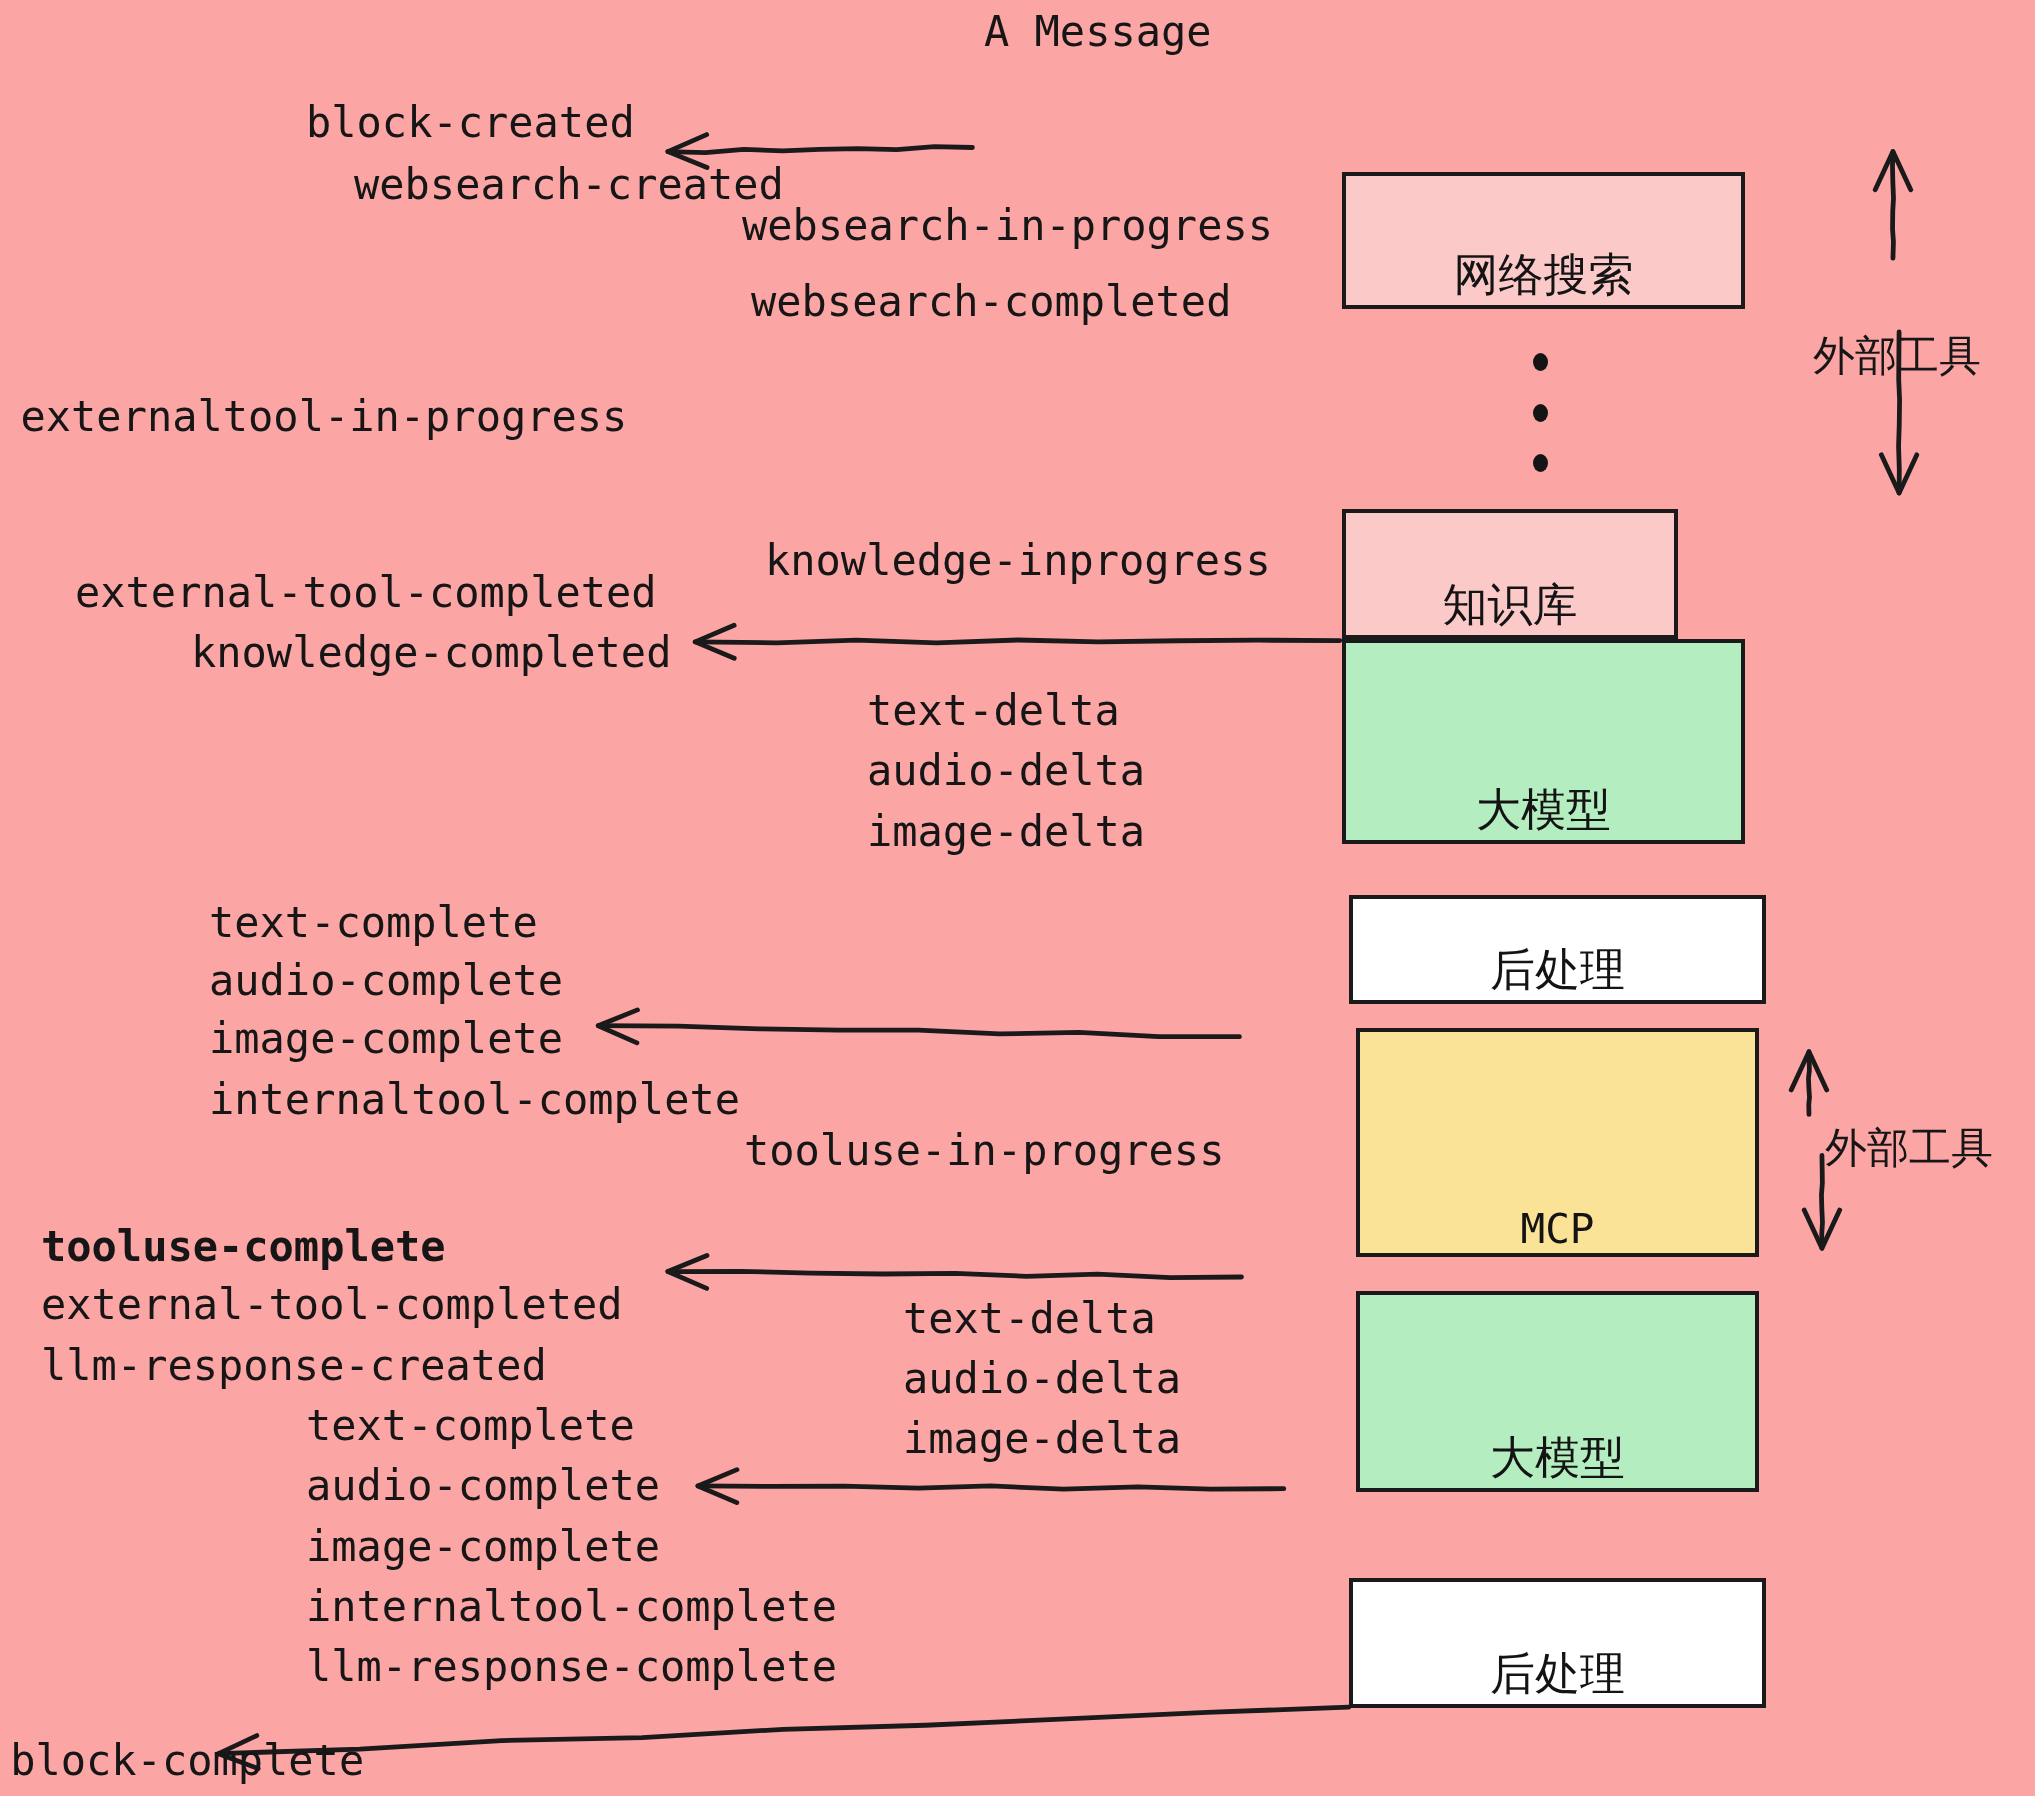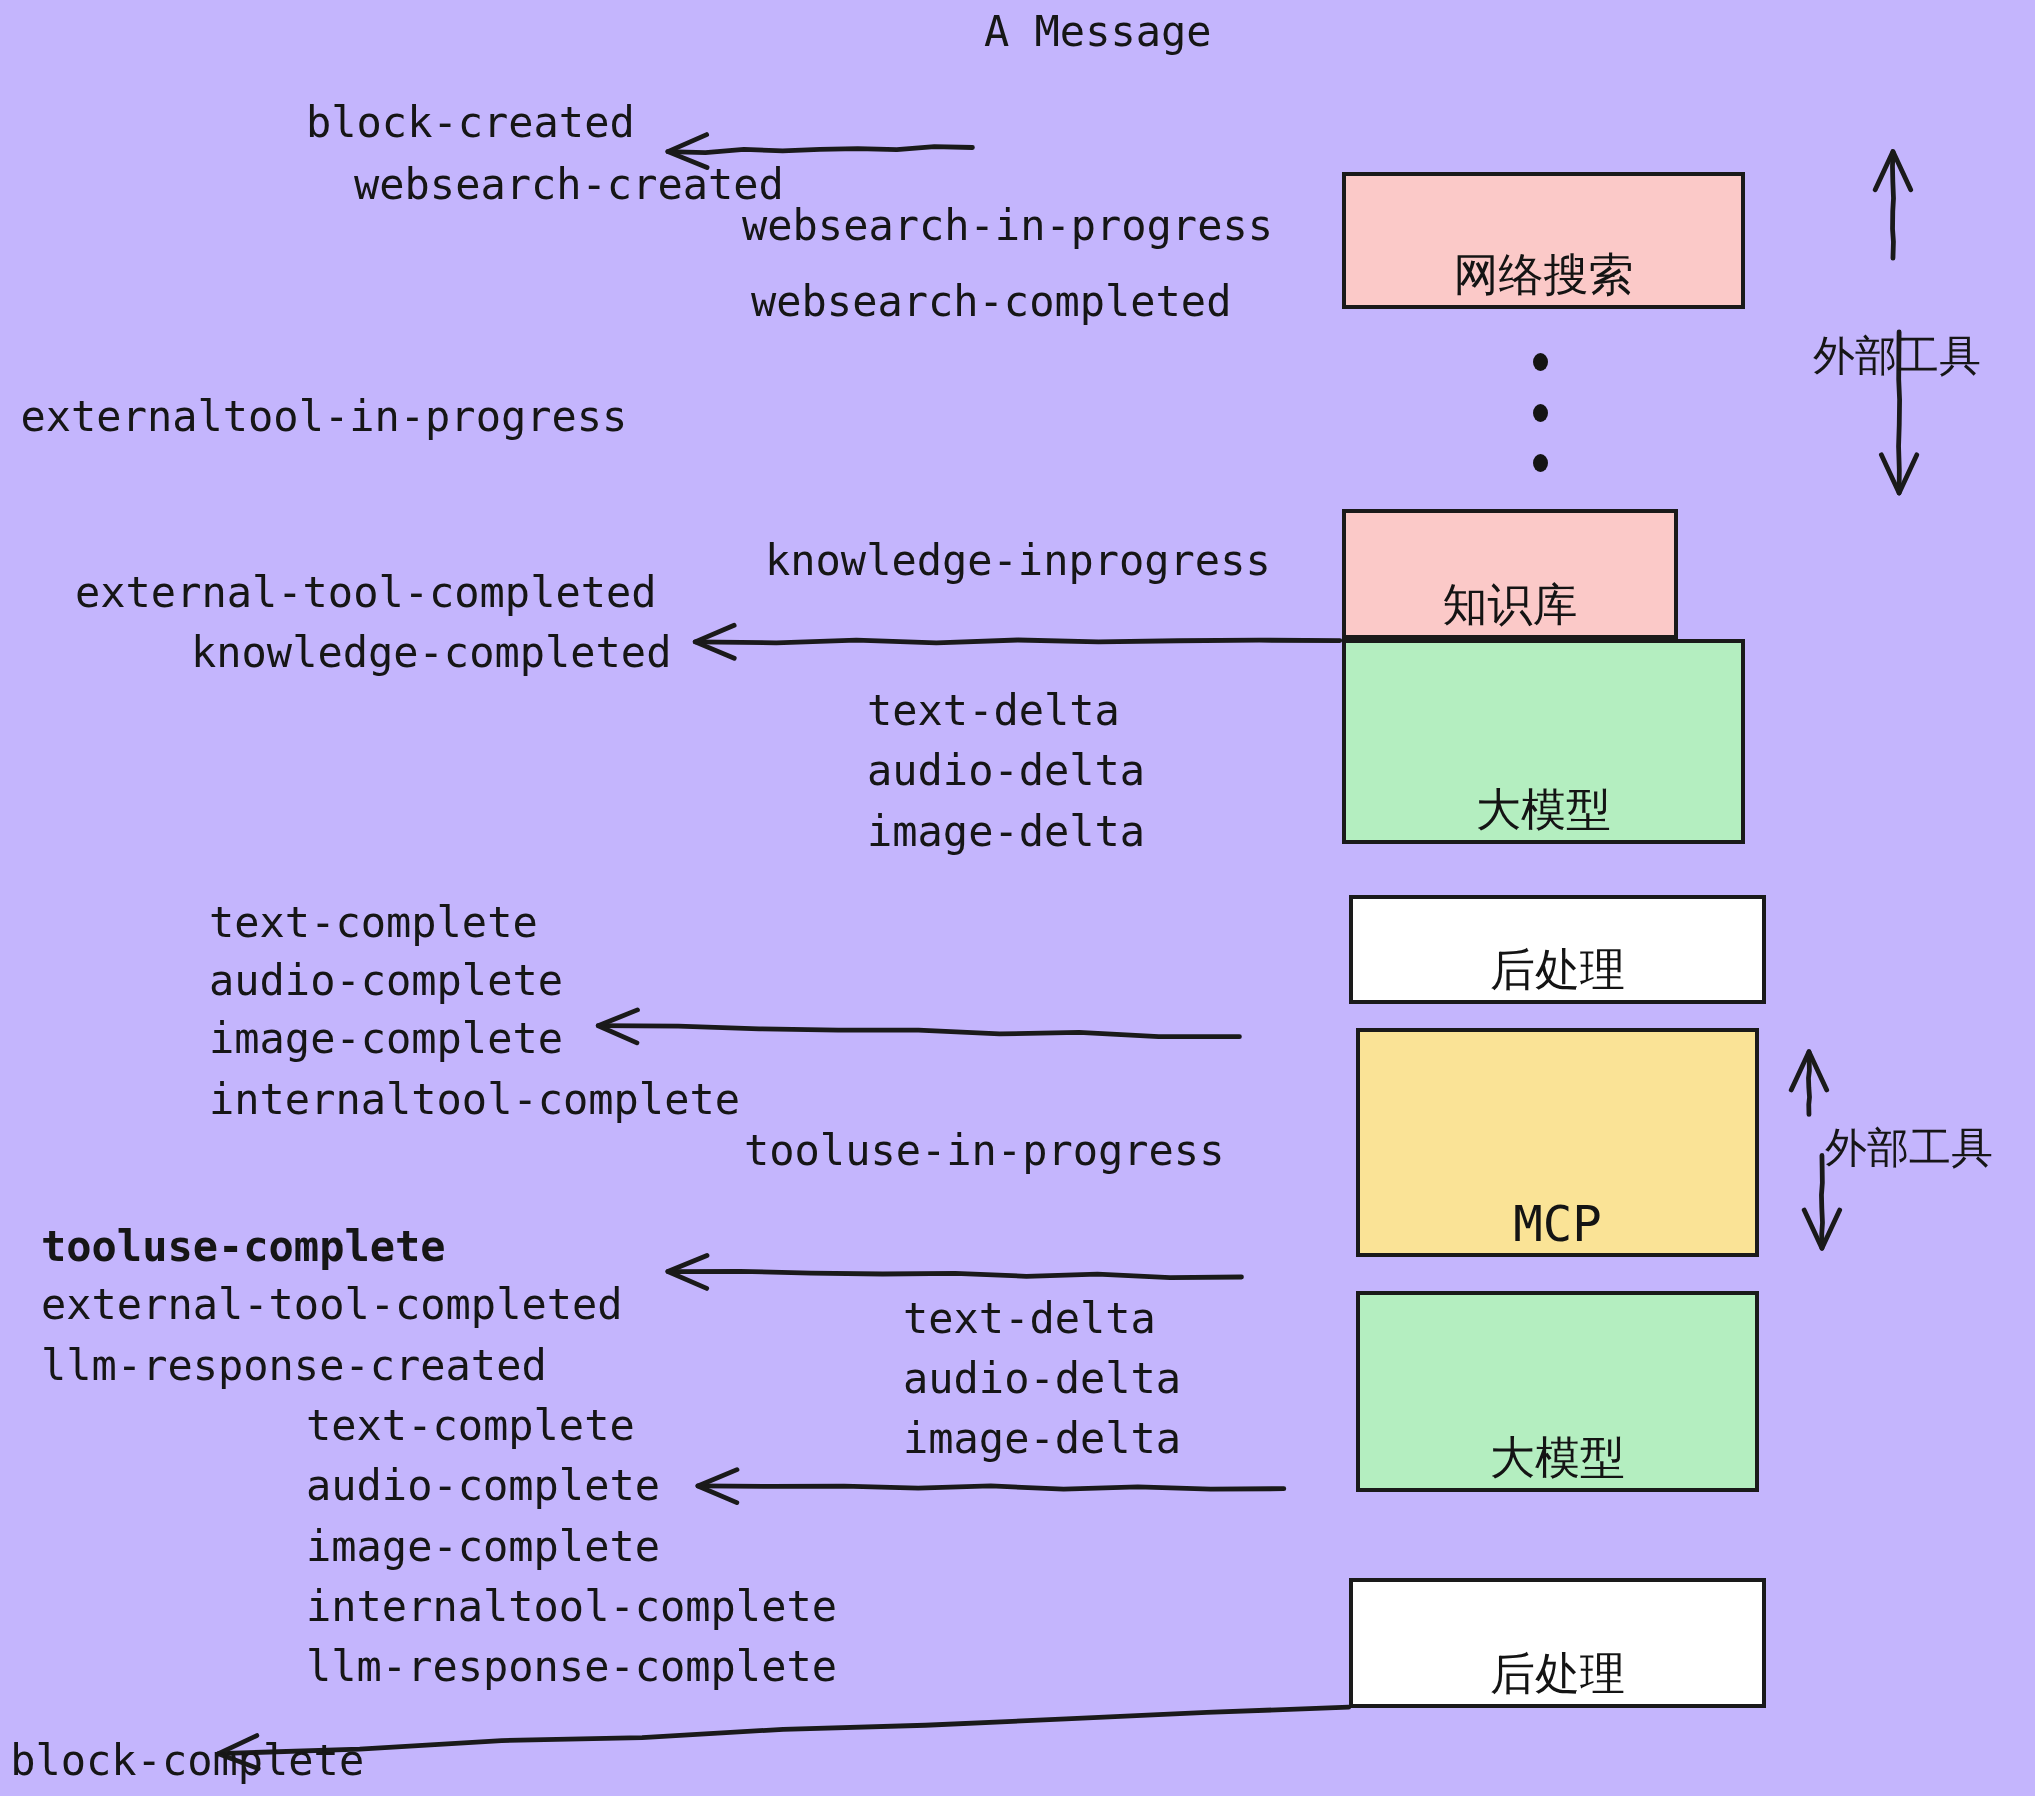--- a/index.html
+++ b/index.html
@@ -6,7 +6,7 @@
   #stage{
     position:relative;
     width:2035px;height:1796px;
-    background:#c4b5fd;
+    background:#fca5a5;
     font-family:"DejaVu Sans Mono","Liberation Mono",monospace;
     overflow:hidden;
   }

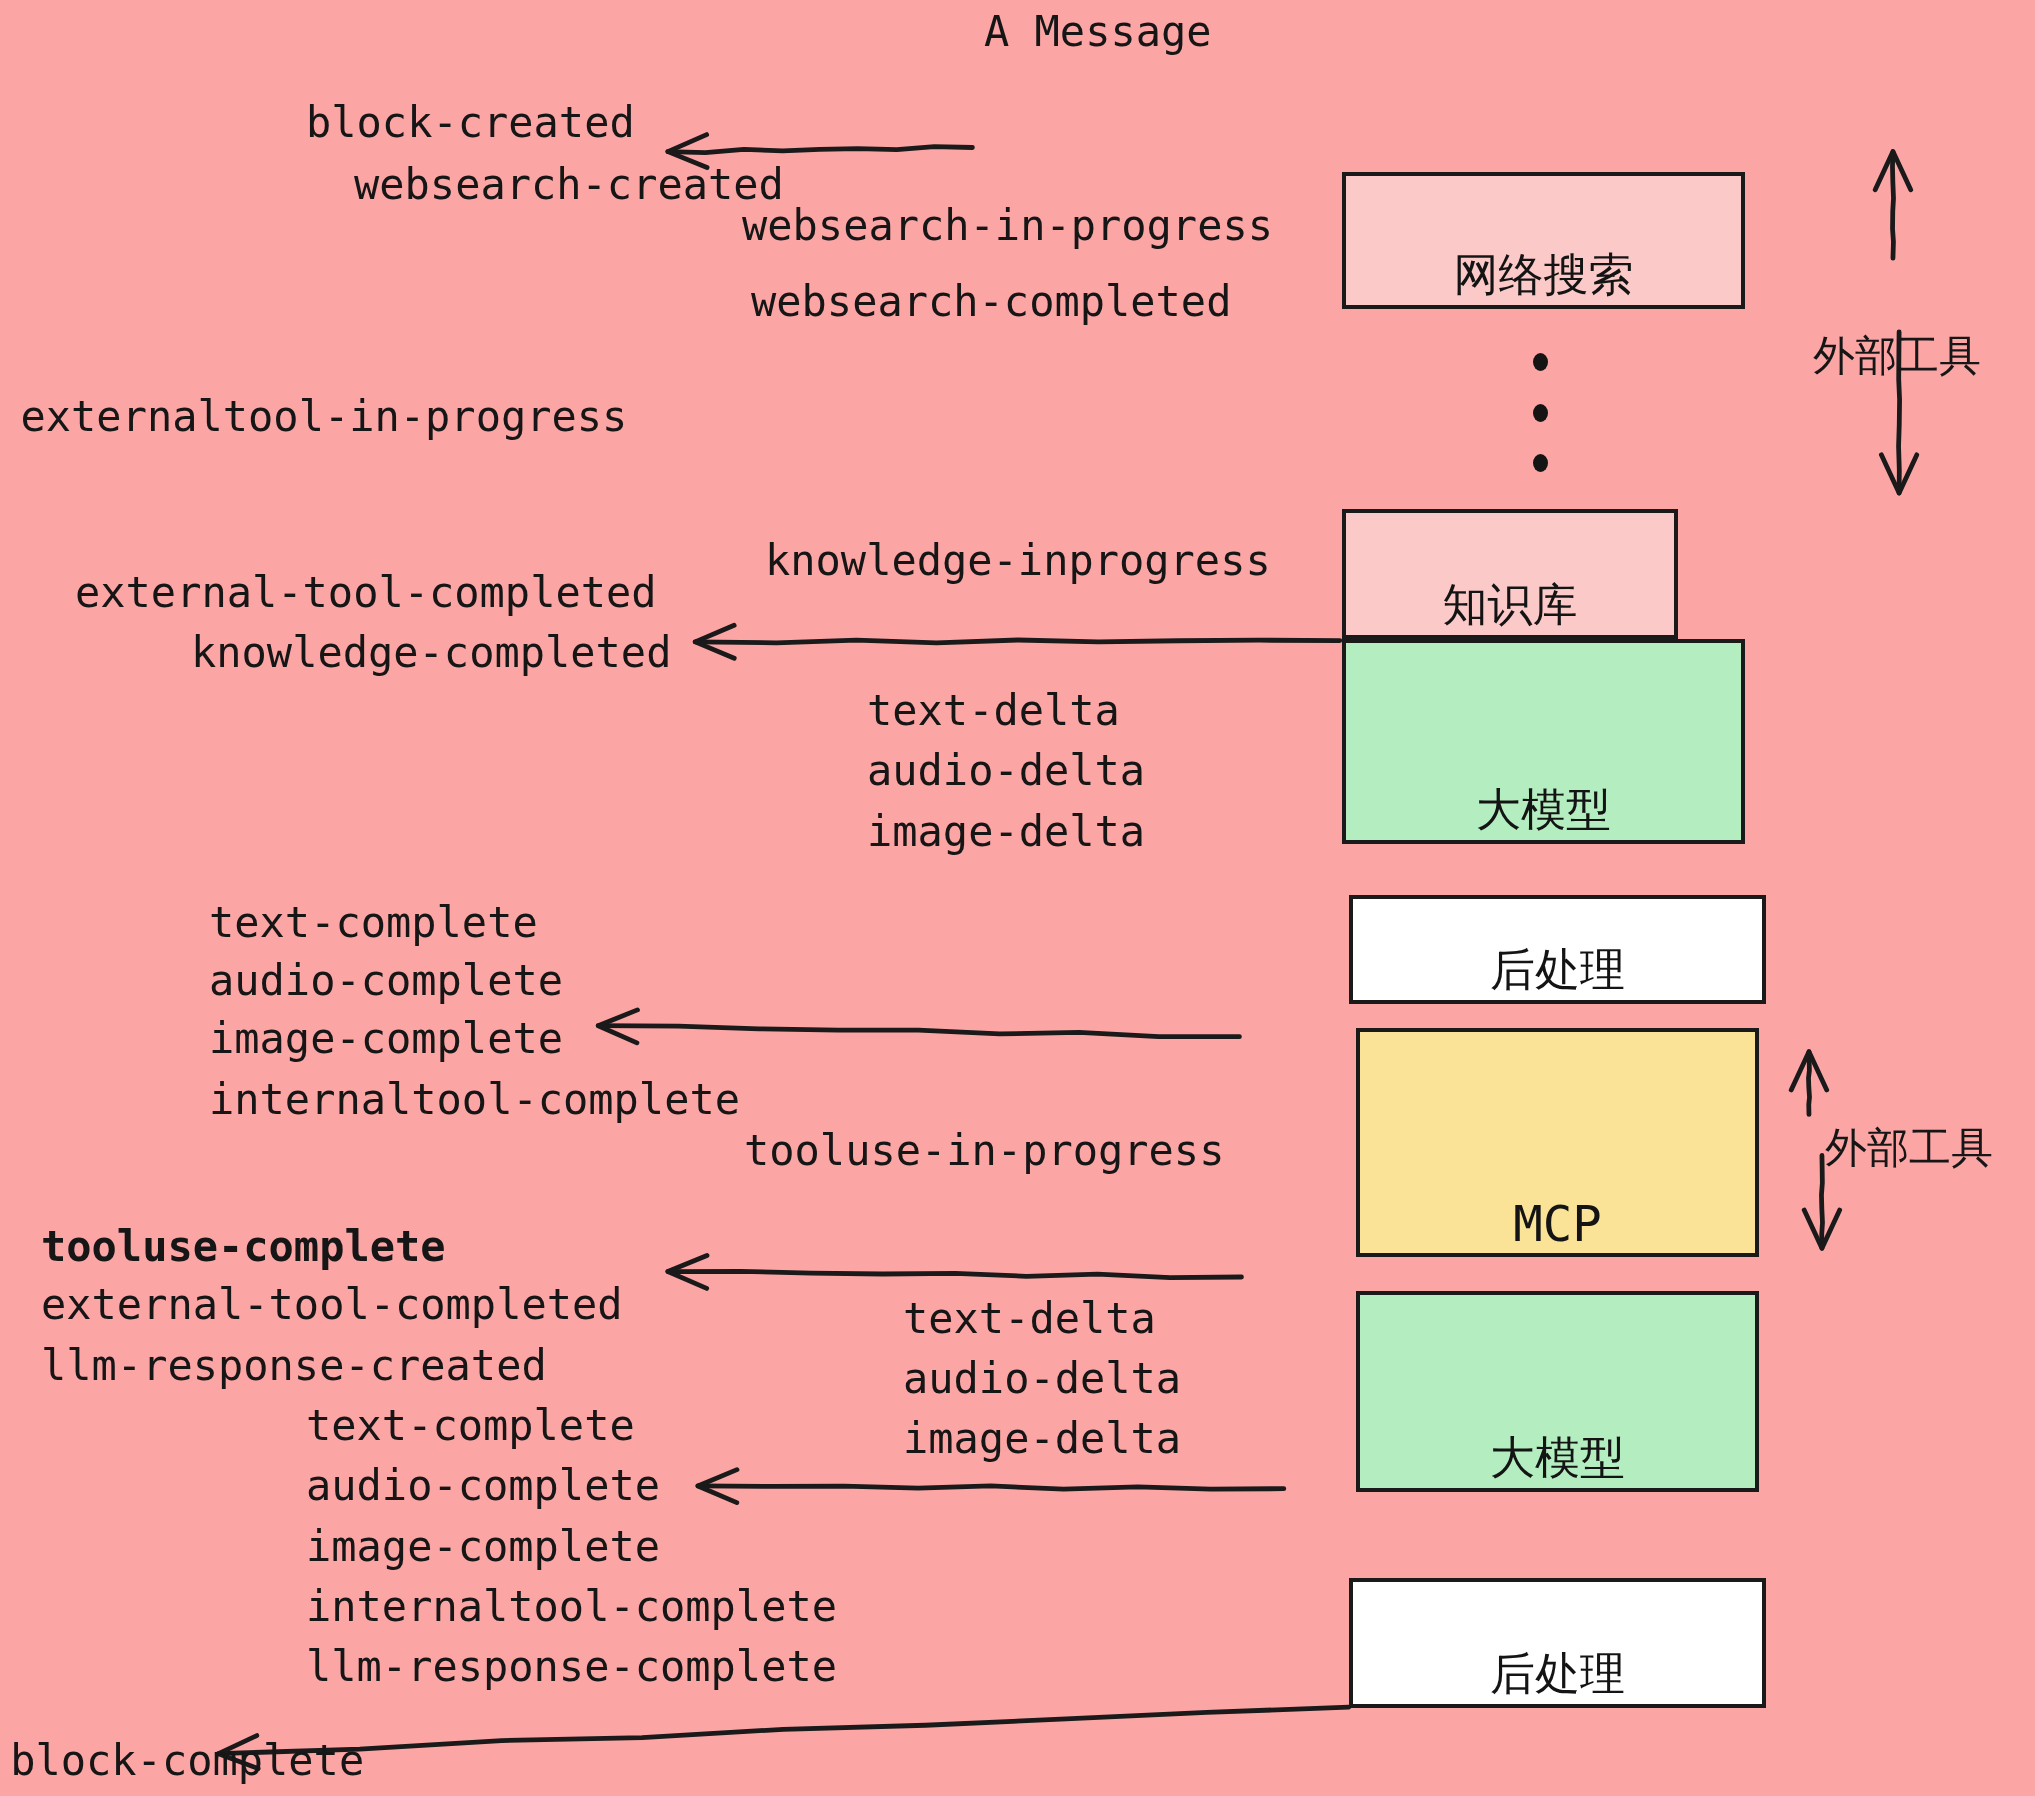--- a/index.html
+++ b/index.html
@@ -48,7 +48,7 @@
   }
   .box-label.mono{
     font-family:"DejaVu Sans Mono","Liberation Mono",monospace;
-    font-size:49px;
+    font-size:41px;
   }
   .dot{
     position:absolute;

